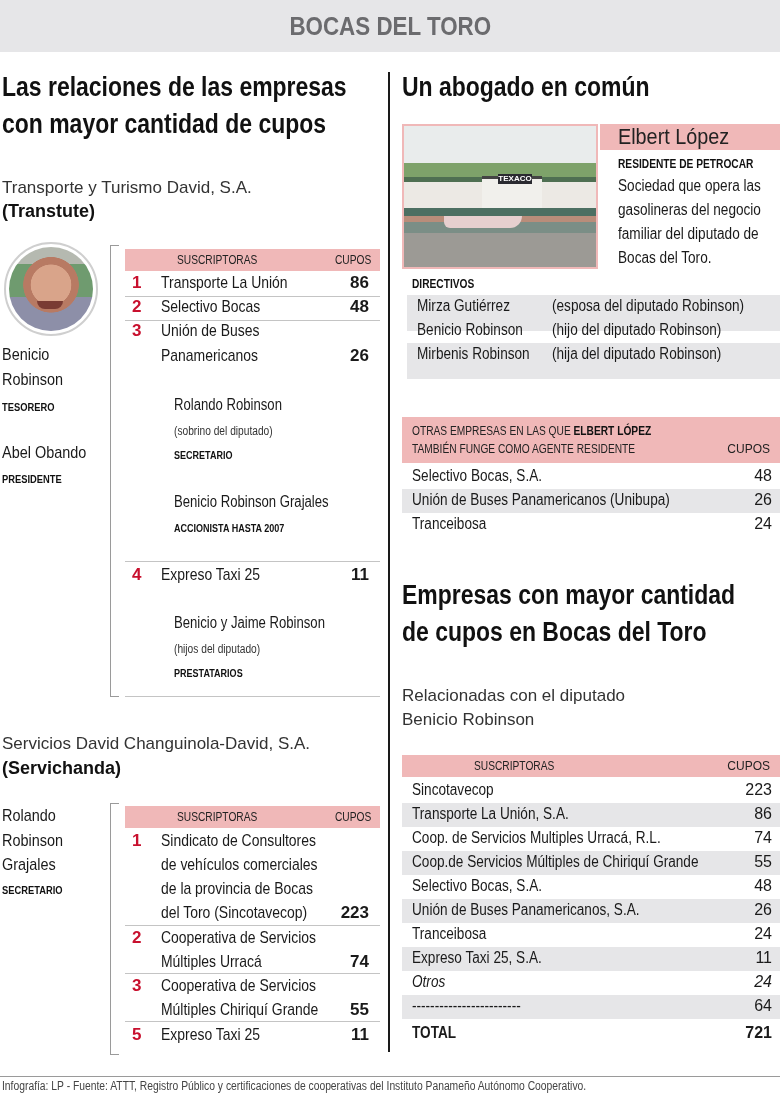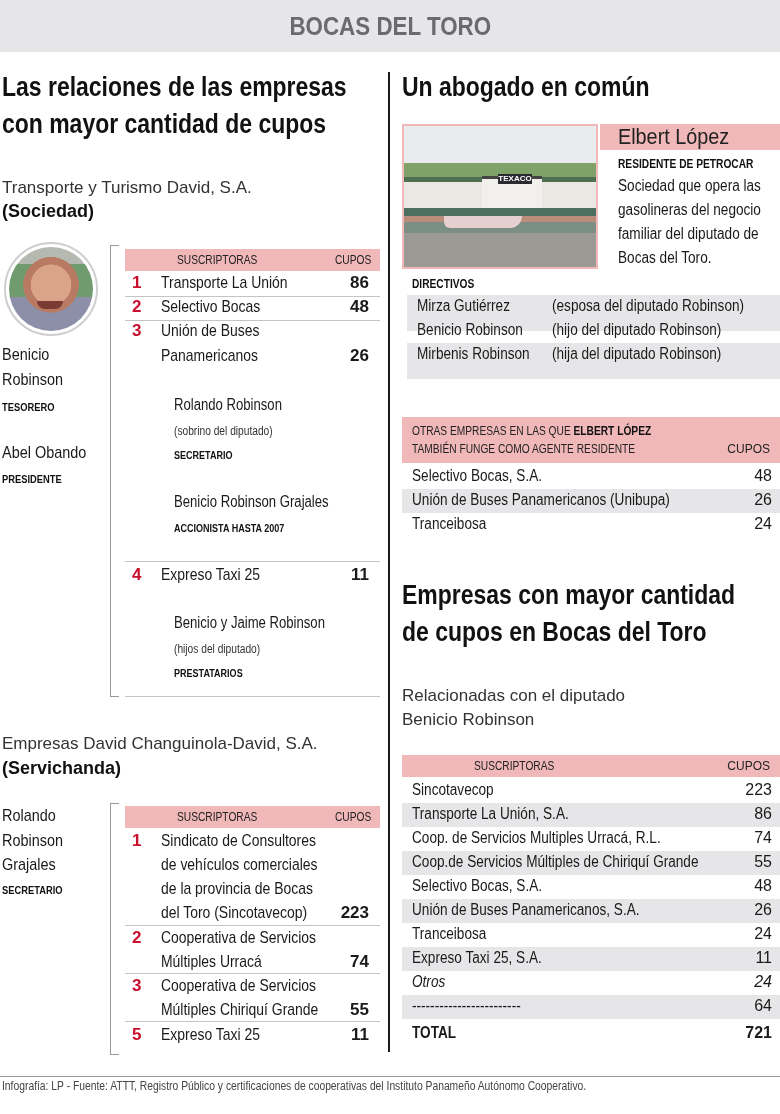--- a/index.html
+++ b/index.html
@@ -93,7 +93,7 @@
 <div class="h1" style="left:2px; top:105px;">con mayor cantidad de cupos</div>
 
 <div class="sub-light" style="left:2px; top:177px;">Transporte y Turismo David, S.A.</div>
-<div class="sub-bold" style="left:2px; top:200px;">(Sociedad)</div>
+<div class="sub-bold" style="left:2px; top:200px;">(Transtute)</div>
 
 <div class="avatar">
     <div class="avatar-inner"></div>

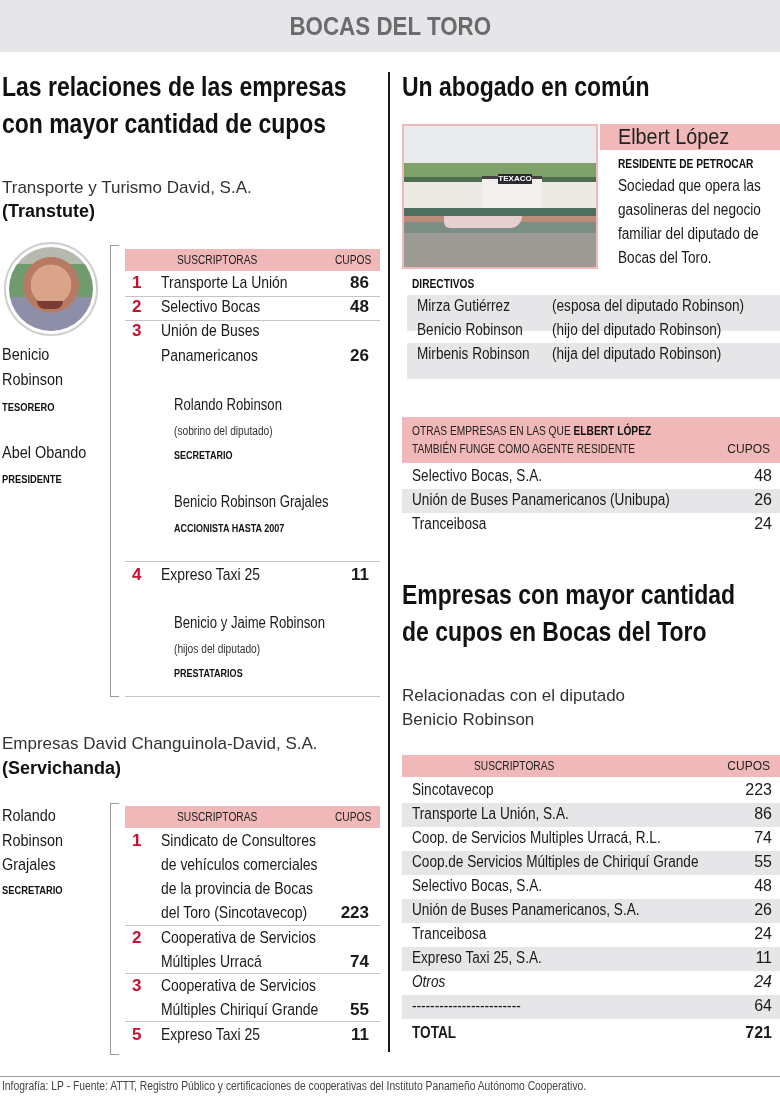--- a/index.html
+++ b/index.html
@@ -142,7 +142,7 @@
 <div class="sub-role" style="left:174px; top:667px;">PRESTATARIOS</div>
 <div class="row-line" style="left:125px; top:696px; width:255px;"></div>
 
-<div class="sub-light" style="left:2px; top:733px;">Empresas David Changuinola-David, S.A.</div>
+<div class="sub-light" style="left:2px; top:733px;">Servicios David Changuinola-David, S.A.</div>
 <div class="sub-bold" style="left:2px; top:757px;">(Servichanda)</div>
 
 <div class="person-name" style="left:2px; top:804px;">Rolando</div>

